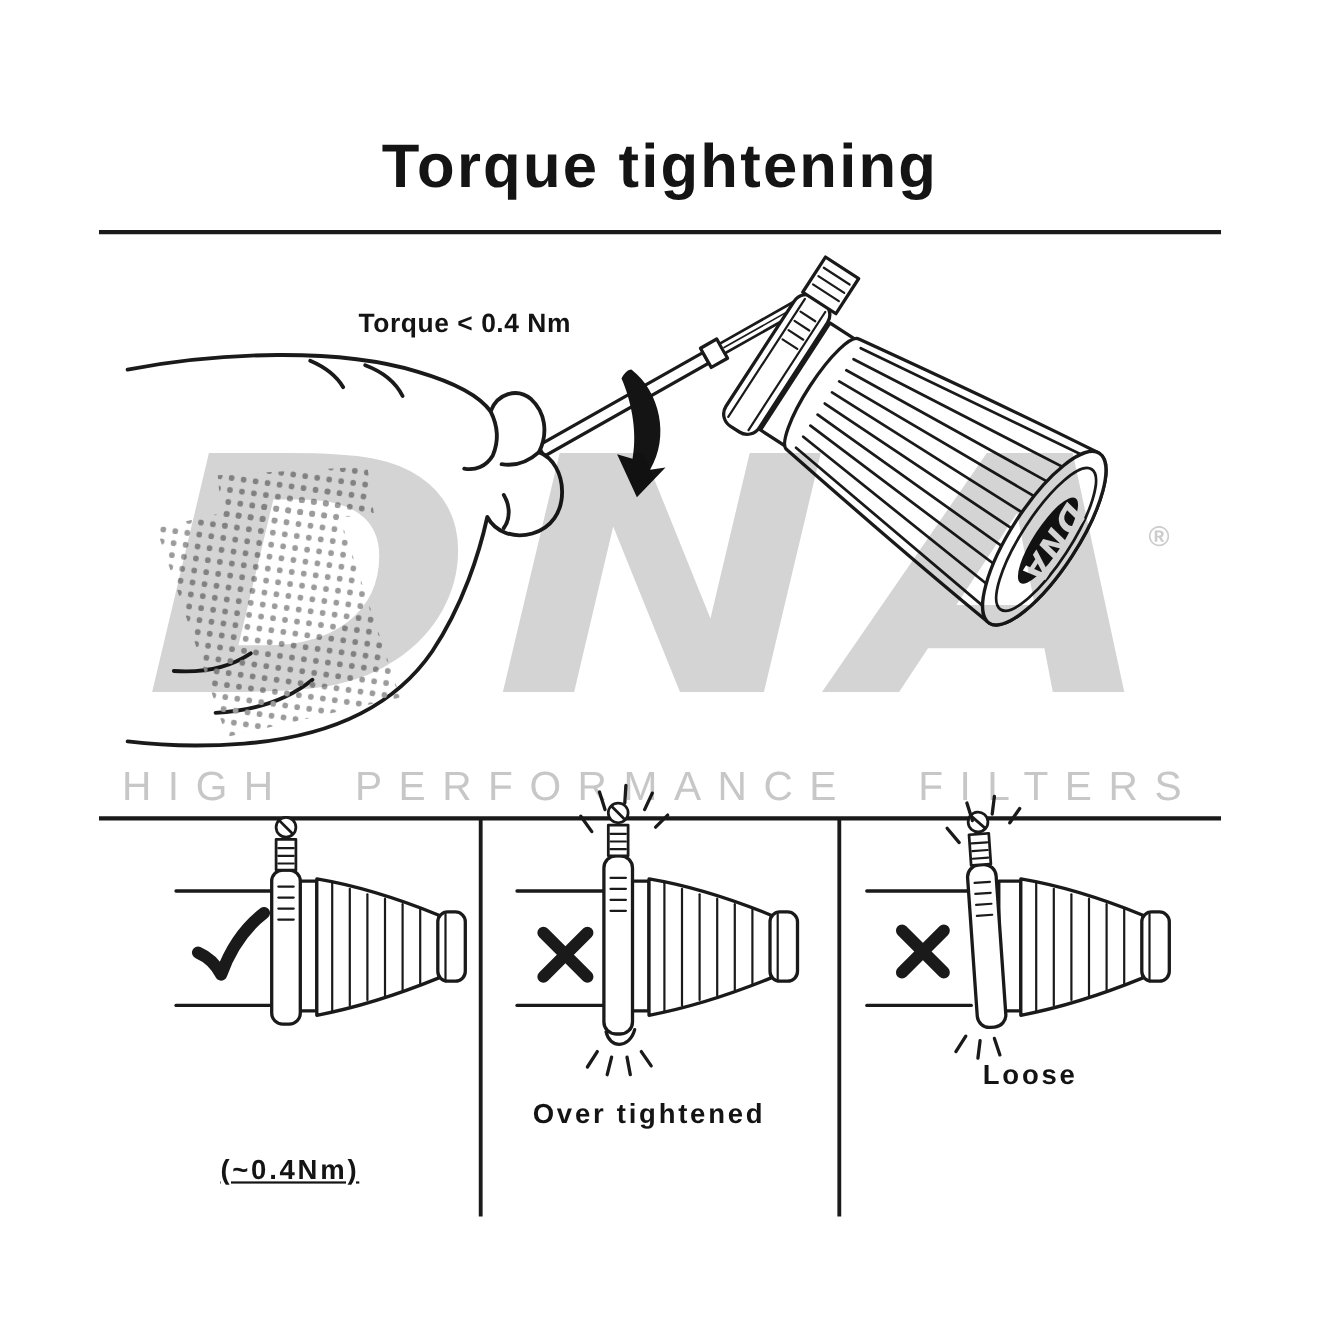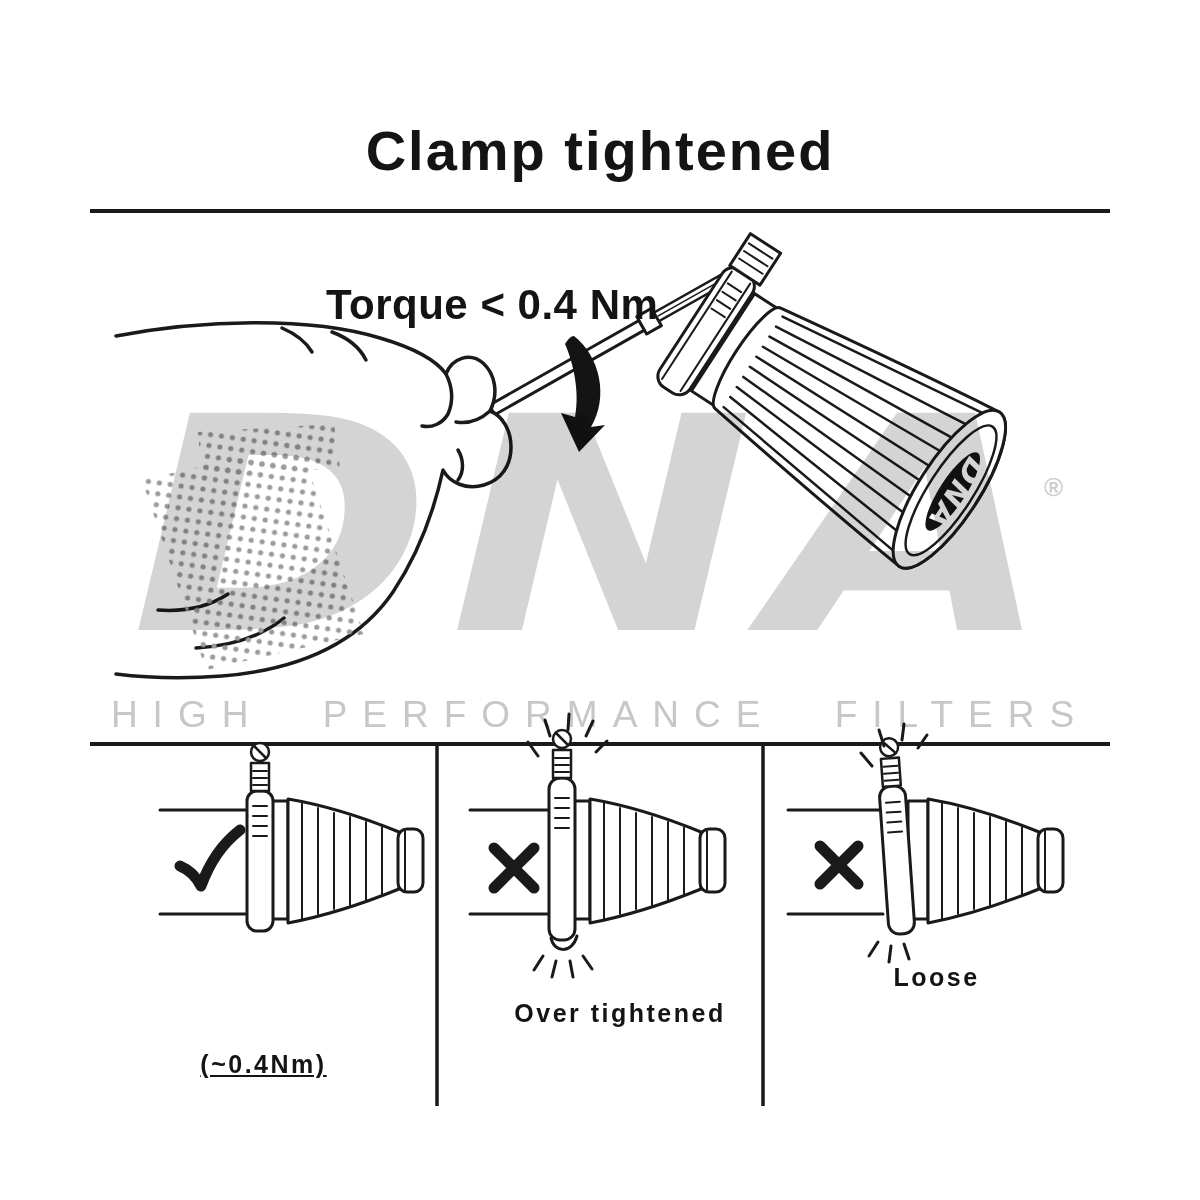--- a/index.html
+++ b/index.html
@@ -284,7 +284,7 @@
   <div class="abs watermark-reg">®</div>
   <div class="abs watermark-tagline">HIGH PERFORMANCE FILTERS</div>
 
-  <div class="abs page-title">Clamp tightened</div>
+  <div class="abs page-title">Torque tightening</div>
 
   <div class="abs torque-label">Torque &lt; 0.4 Nm</div>
 

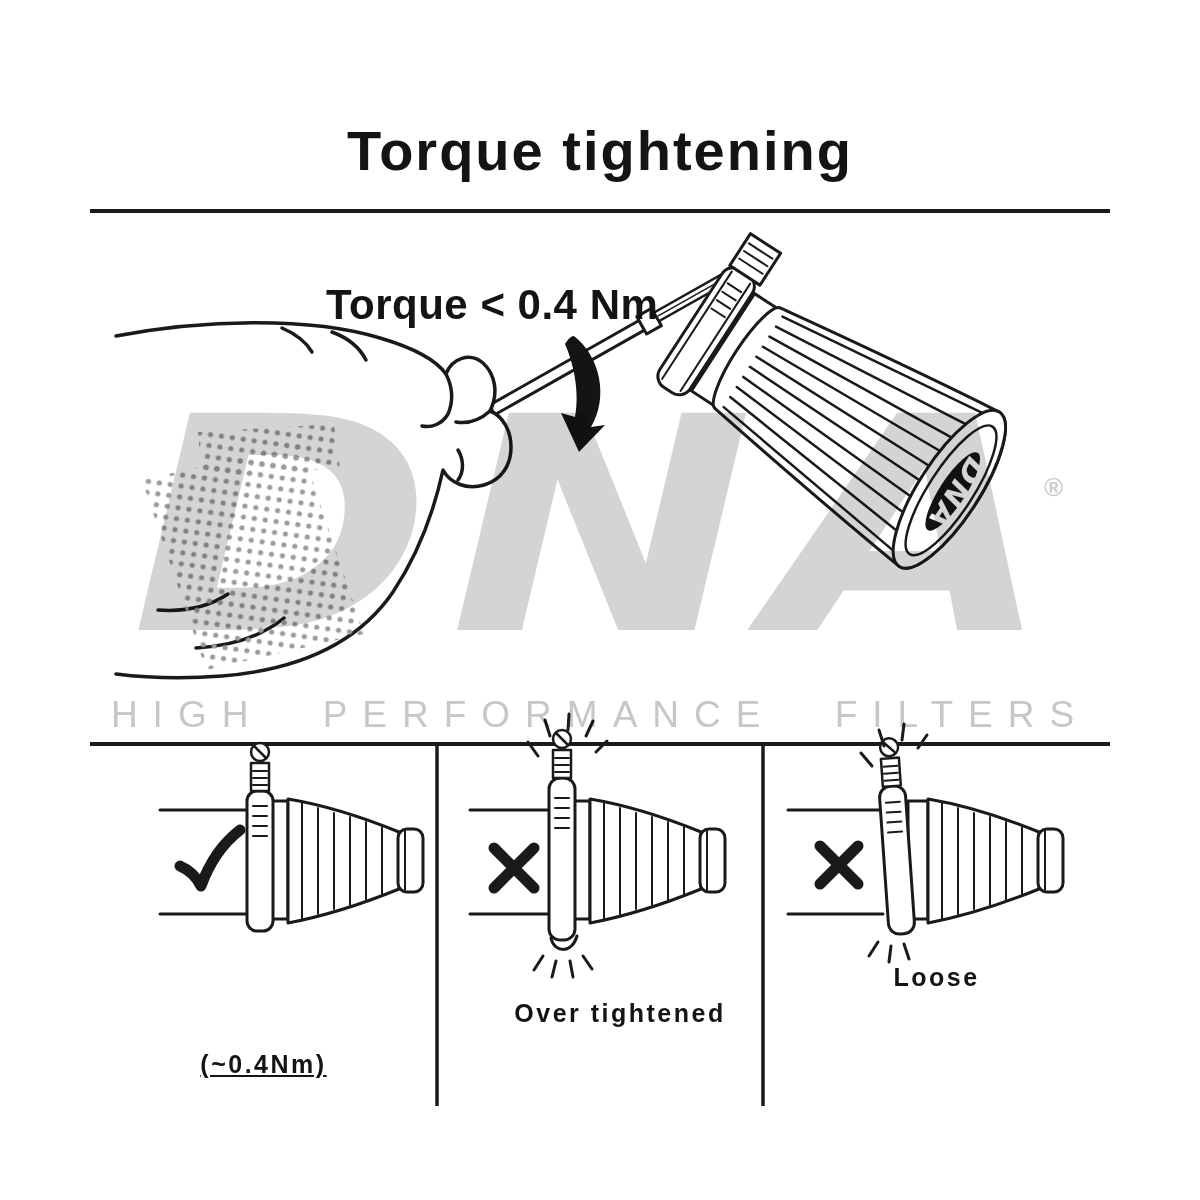--- a/index.html
+++ b/index.html
@@ -13,7 +13,7 @@
     font-size:56px;font-weight:bold;letter-spacing:2px;color:#141414;
   }
   .torque-label{
-    left:326px;top:281px;font-size:42px;font-weight:bold;color:#141414;letter-spacing:0.5px;
+    left:326px;top:281px;font-size:24px;font-weight:bold;color:#141414;letter-spacing:0.5px;
   }
   .watermark-logo{
     left:0;right:0;top:378px;text-align:center;line-height:1;

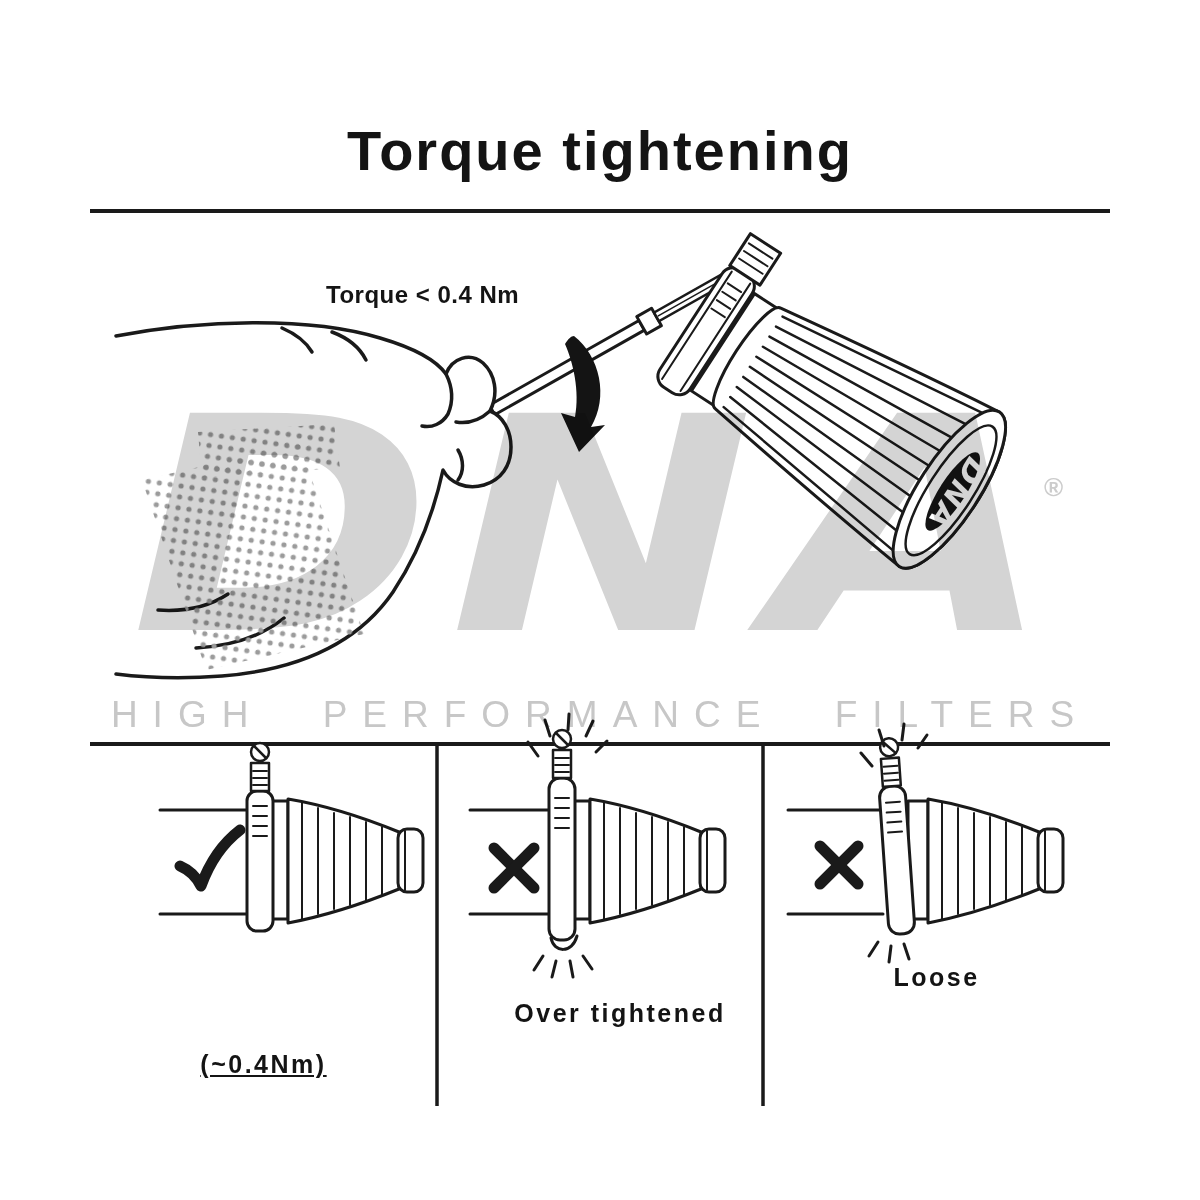--- a/index.html
+++ b/index.html
@@ -36,7 +36,7 @@
   }
   .cap-p1{left:90px;width:347px;top:980px;}
   .cap-p1b{left:90px;width:347px;top:1050px;text-decoration:underline;}
-  .cap-p2{left:437px;width:306px;top:999px;padding-left:30px;}
+  .cap-p2{left:437px;width:306px;top:999px;}
   .cap-p3{left:763px;width:347px;top:963px;}
   svg.lineart{position:absolute;left:0;top:0;width:1200px;height:1200px;}
 </style>

